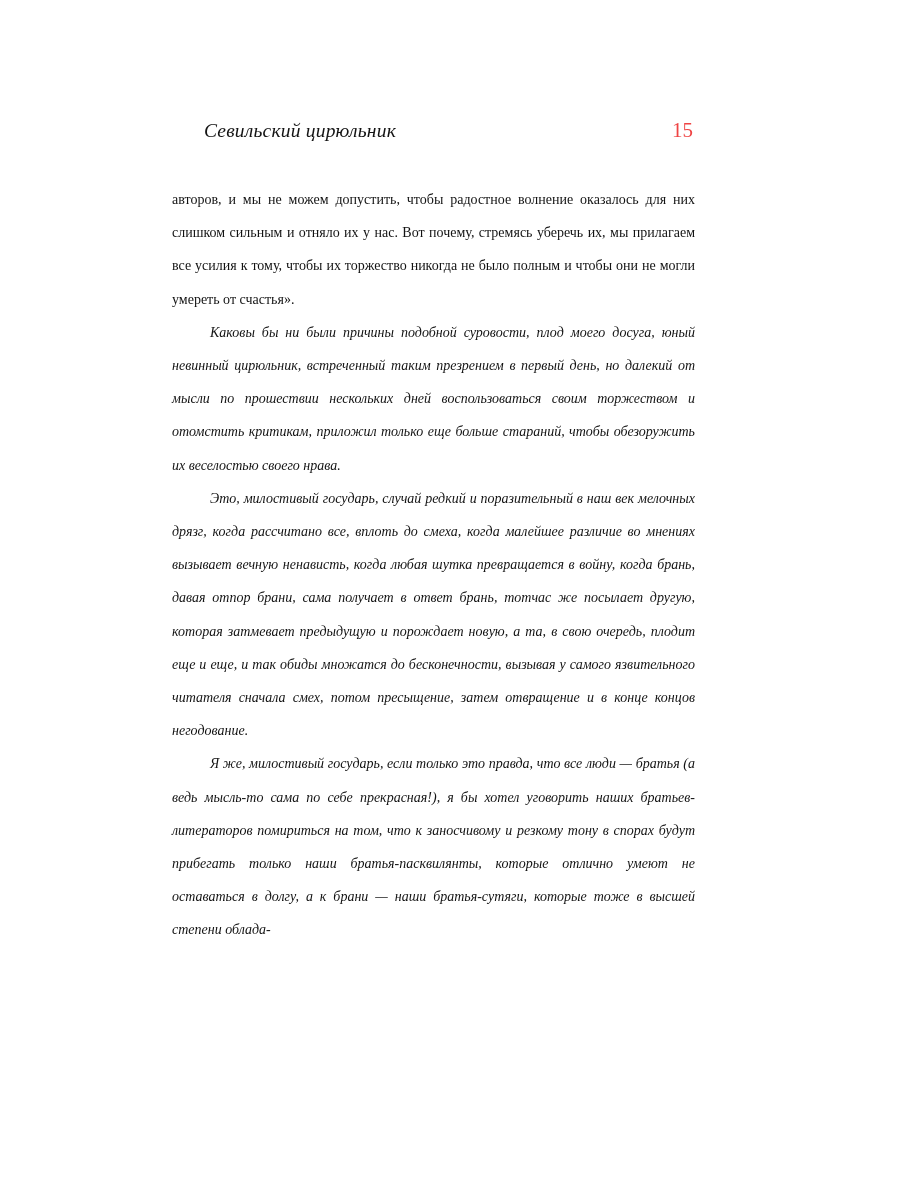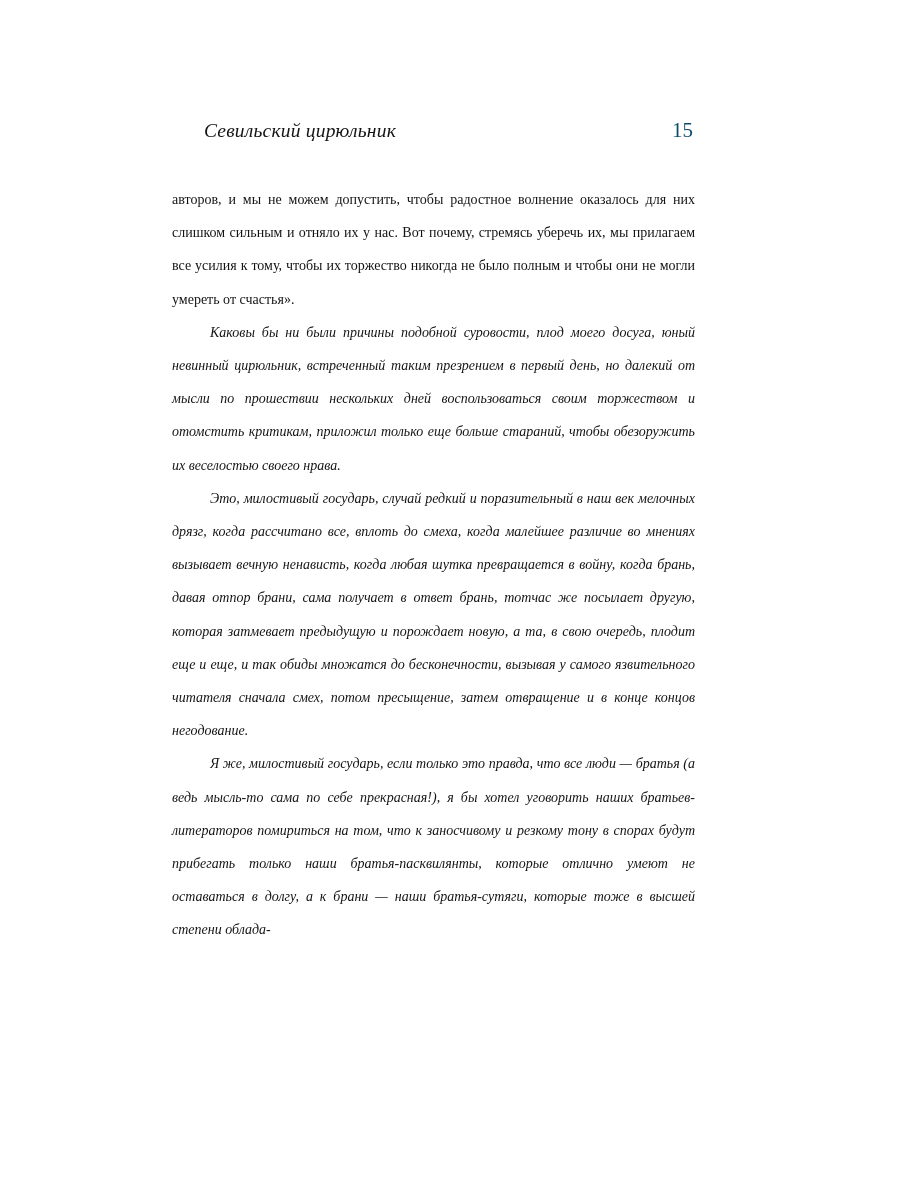--- a/index.html
+++ b/index.html
@@ -38,7 +38,7 @@
   }
   .running-head .folio {
     font-size: 21px;
-    color: #0c4a6e;
+    color: #ef4444;
     font-style: normal;
     padding-right: 2px;
   }

